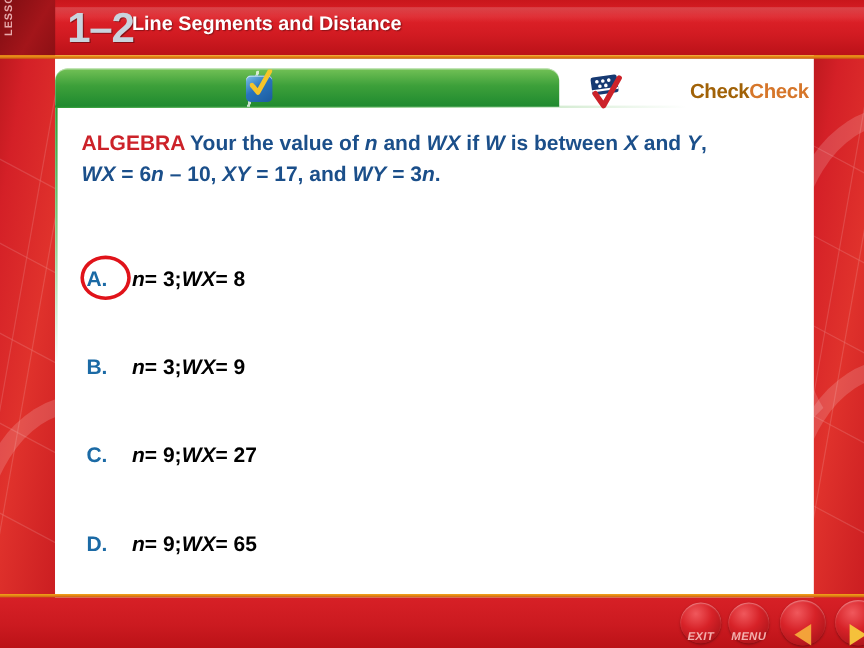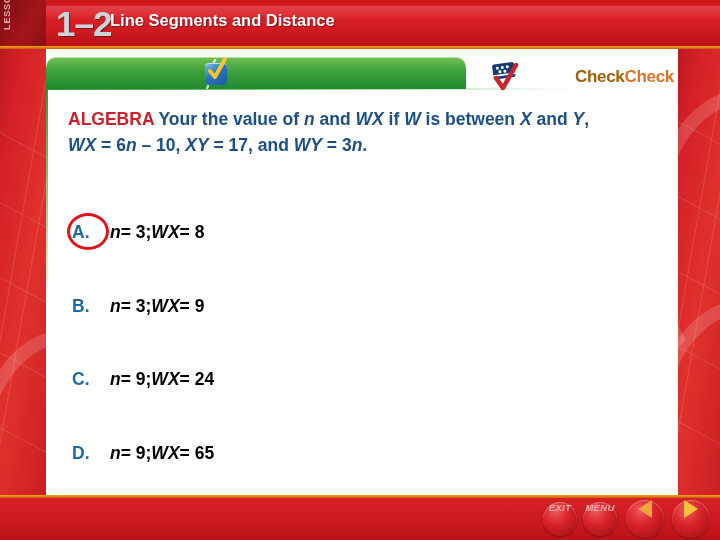--- a/index.html
+++ b/index.html
@@ -424,7 +424,7 @@
       <i>n</i>
       <span> = 9;  </span>
       <i>WX</i>
-      <span> = 24</span>
+      <span> = 27</span>
   </div>
 
   <div class="choice choice-d">

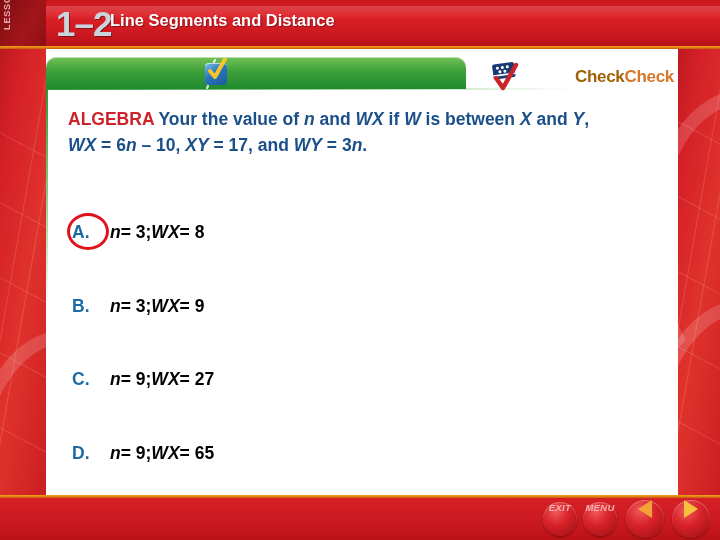--- a/index.html
+++ b/index.html
@@ -300,8 +300,9 @@
     background: radial-gradient(circle at 38% 28%, #f0585c 0%, #d72228 42%, #9a0f14 100%);
     box-shadow: inset 0 1px 1px rgba(255,255,255,.35), 0 1px 2px rgba(0,0,0,.35);
     display: flex;
-    align-items: flex-start;
+    align-items: flex-end;
     justify-content: center;
+    margin-left: 24px;
   }
   .navbtn .lbl {
     color: #f4b0ae;

